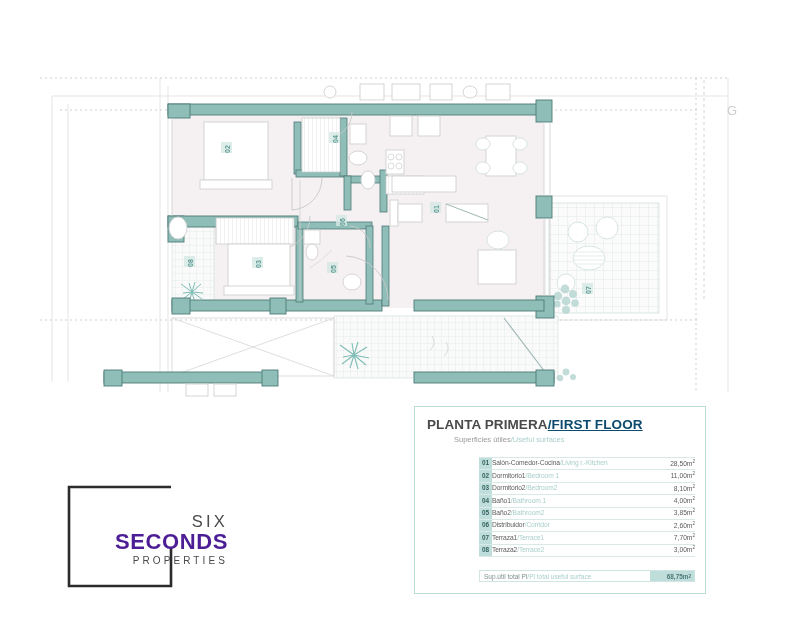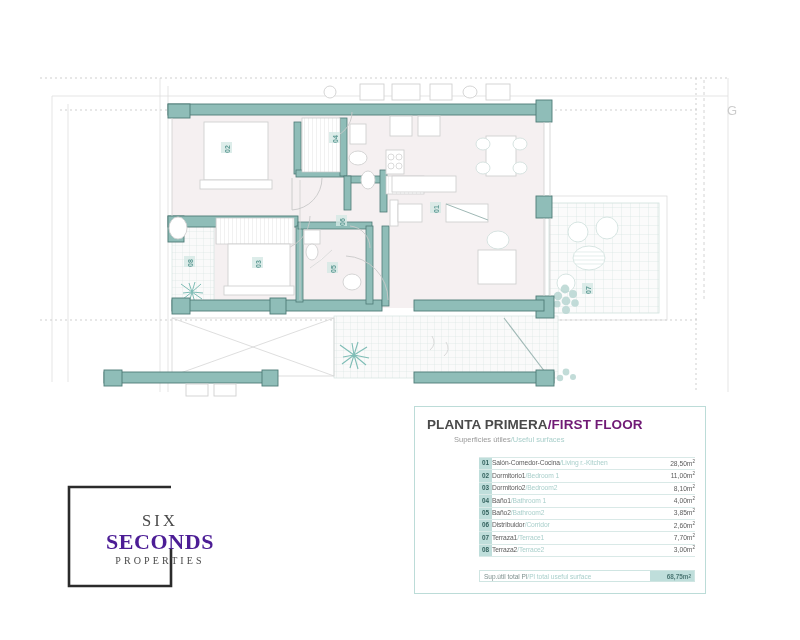--- a/index.html
+++ b/index.html
@@ -37,7 +37,7 @@
     white-space:nowrap;
   }
   #info-title .es{color:#4a4a4a;margin-top:20px;}
-  #info-title .en{color:#701a75;}
+  #info-title .en{color:#0c4a6e;text-decoration:underline;}
   #info-sub{
     position:absolute;
     left:12px; top:28px;

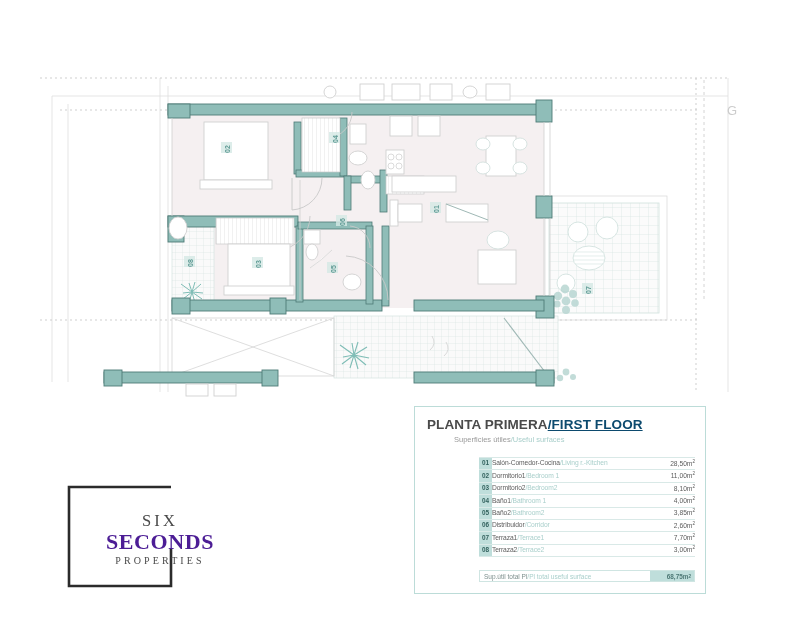--- a/index.html
+++ b/index.html
@@ -128,11 +128,10 @@
   }
   #logo-text{
     position:absolute;
-    left:100px; top:512px;
+    left:108px; top:512px;
     width:120px;
-    text-align:center;
+    text-align:right;
     color:#2b2b2b;
-    font-family:Liberation Serif, serif;
   }
   #logo-six{
     font-size:16.5px;

